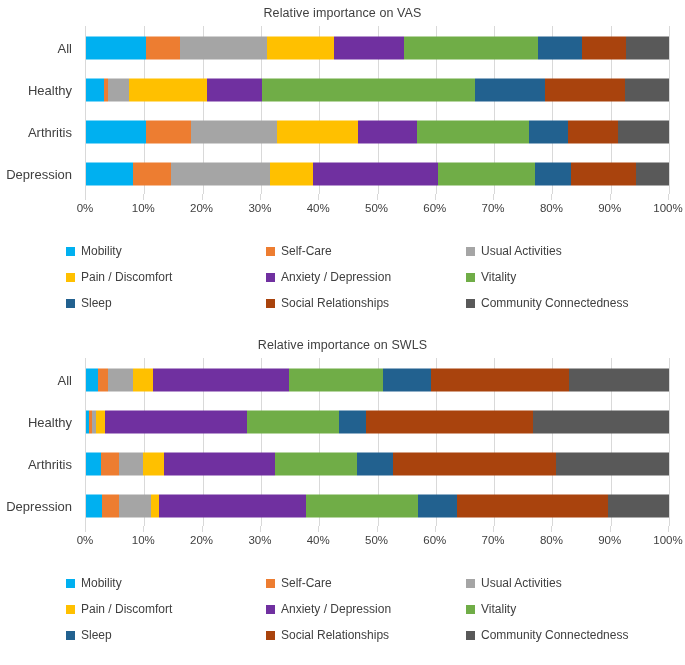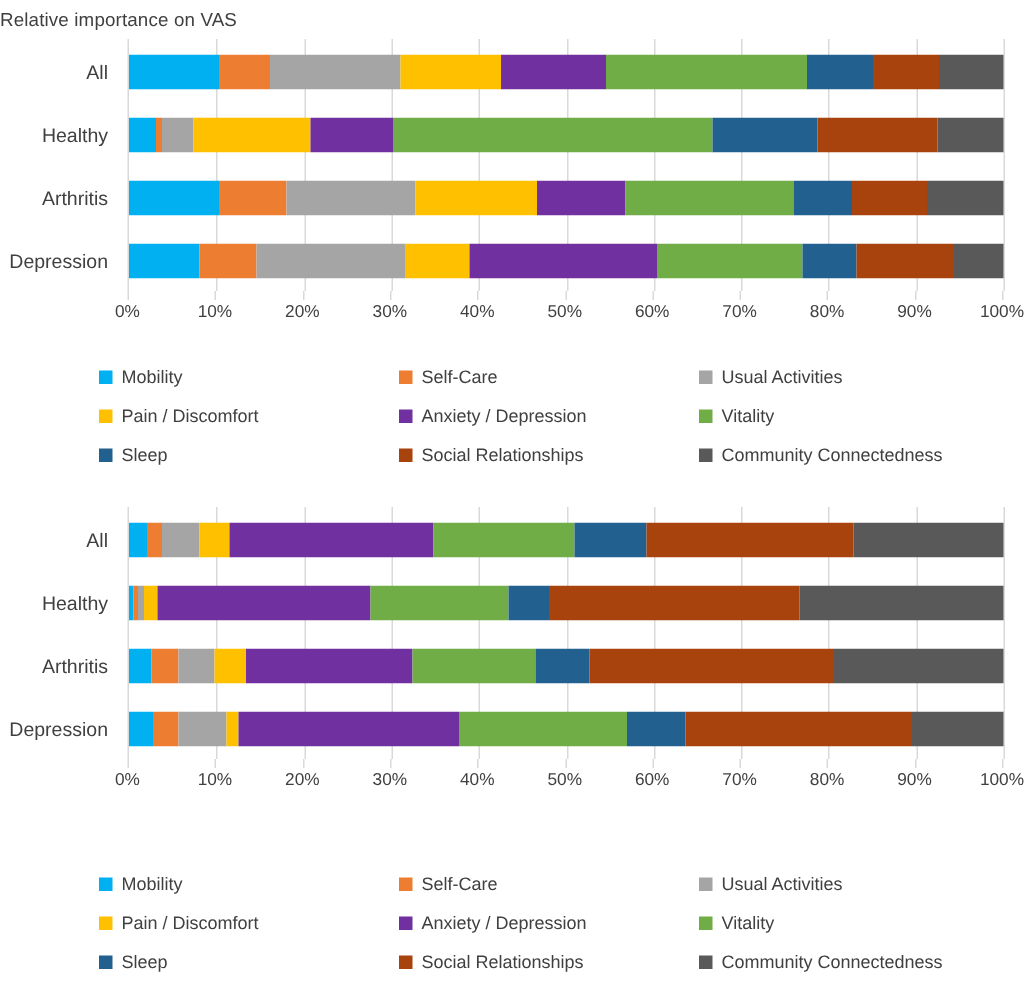--- a/index.html
+++ b/index.html
@@ -20,7 +20,7 @@
     height: 332px;
   }
   .chart-title {
-    text-align: left;
+    text-align: center;
     font-size: 12.5px;
     color: #3f3f3f;
     padding-top: 6px;

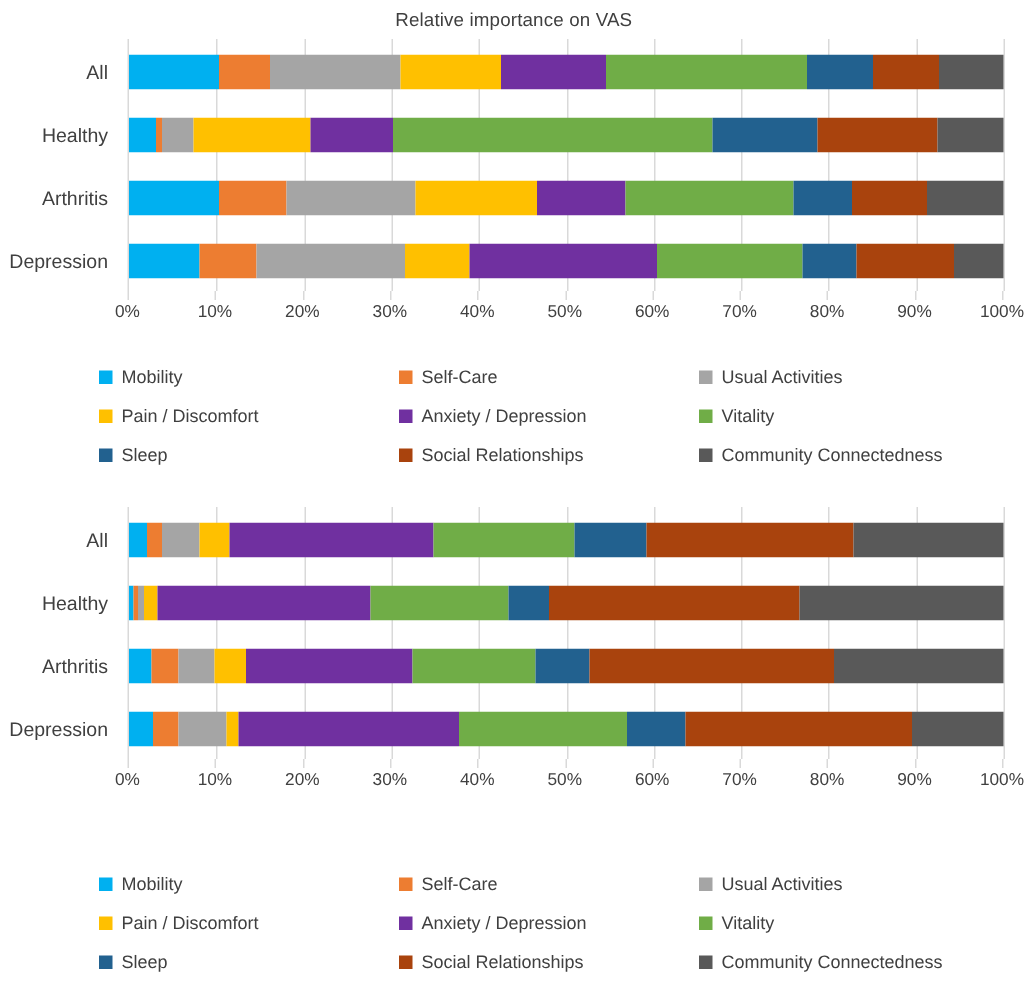--- a/index.html
+++ b/index.html
@@ -275,6 +275,7 @@
       </div>
     </div>
     <div class="panel">
+      <div class="chart-title">Relative importance on SWLS</div>
       <div class="plot-wrap">
         <div class="ylabels">
           <div class="ylabel" style="top: 22px;">All</div>

